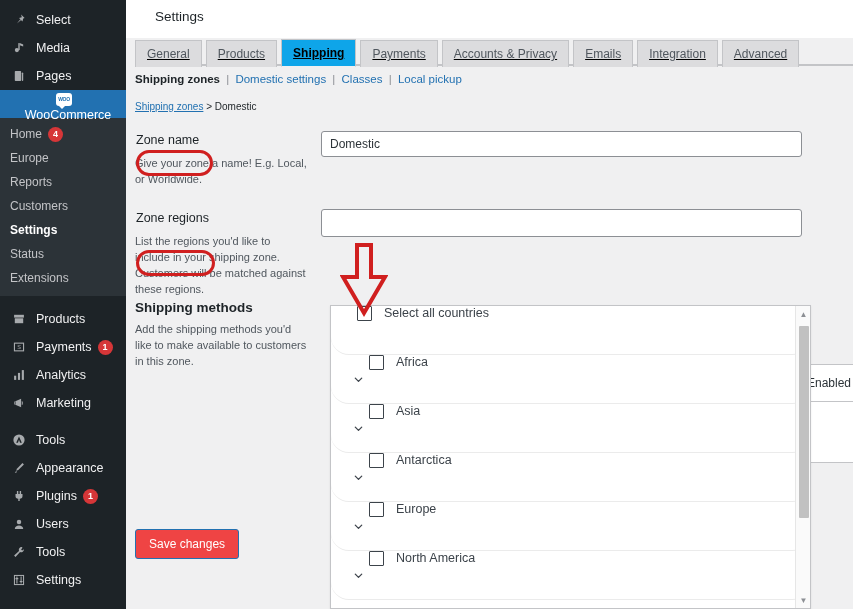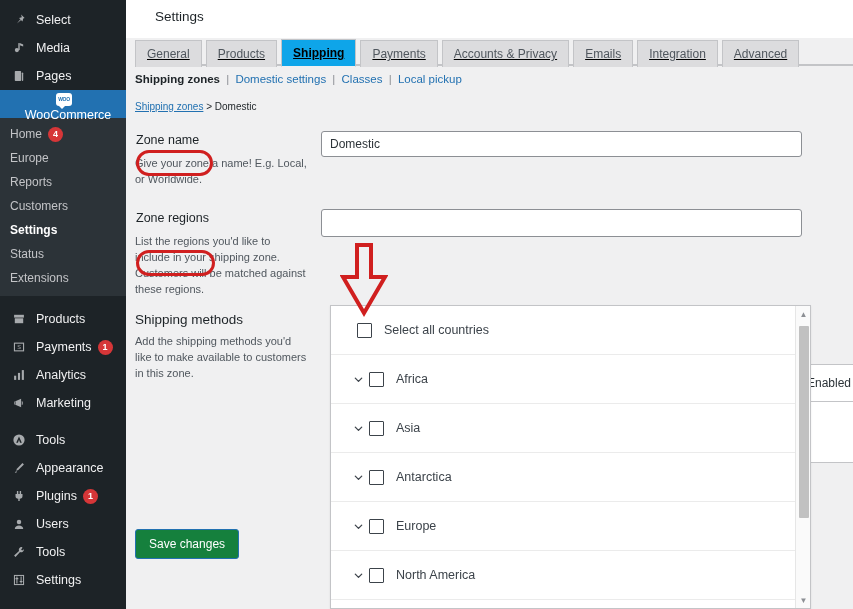--- a/index.html
+++ b/index.html
@@ -465,7 +465,7 @@
         </div>
       </div>
 
-      <div class="frow" style="margin-bottom:14px;">
+      <div class="frow" style="margin-bottom:2px;">
         <div class="fleft">
           <div class="flabel">Zone regions</div>
           <div class="fdesc">List the regions you'd like to include in your shipping zone. Customers will be matched against these regions.</div>

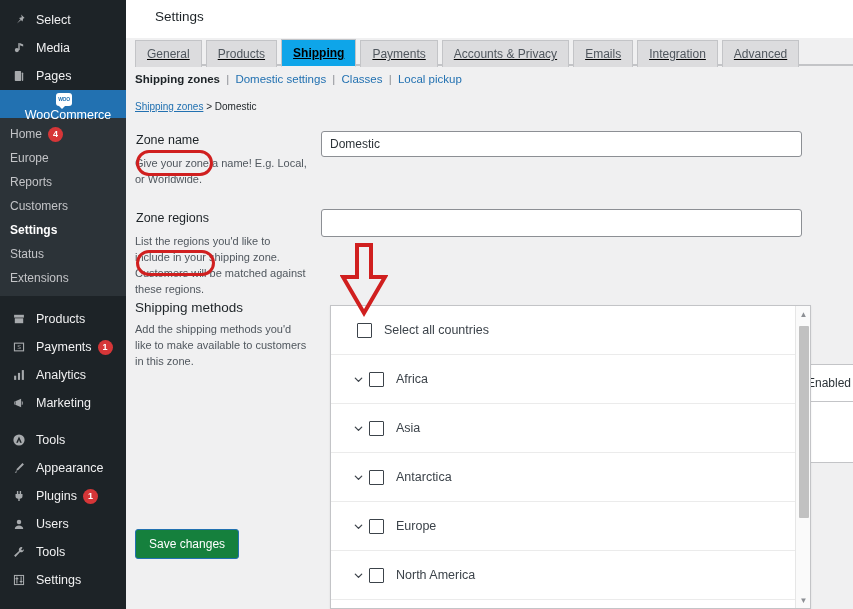--- a/index.html
+++ b/index.html
@@ -150,7 +150,7 @@
   }
 
   
-  .sm-title { font-size: 13.5px; color: #1d2327; font-weight: normal; }
+  .sm-title { font-size: 13.5px; color: #1d2327; font-weight: bold; }
 
   .save-btn {
     margin: 0 0 0 9px;

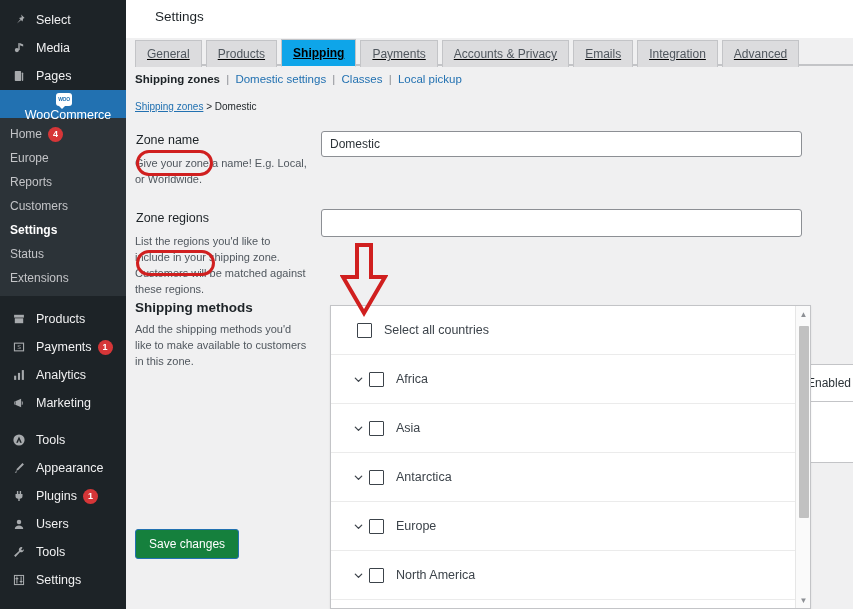--- a/index.html
+++ b/index.html
@@ -192,10 +192,10 @@
   }
   .dd-list { padding: 0; }
   .dd-row {
-    display: flex; align-items: center;
+    display: flex; 
     height: 49px; padding-left: 16px;
     border-bottom: 1px solid #ebebeb;
-    font-size: 12.5px; color: #3c434a;
+    font-size: 12.5px; color: #3c434a; border-radius: 18px;
   }
   .dd-row.first { border-bottom: 1px solid #ebebeb; }
   .dd-chevron {

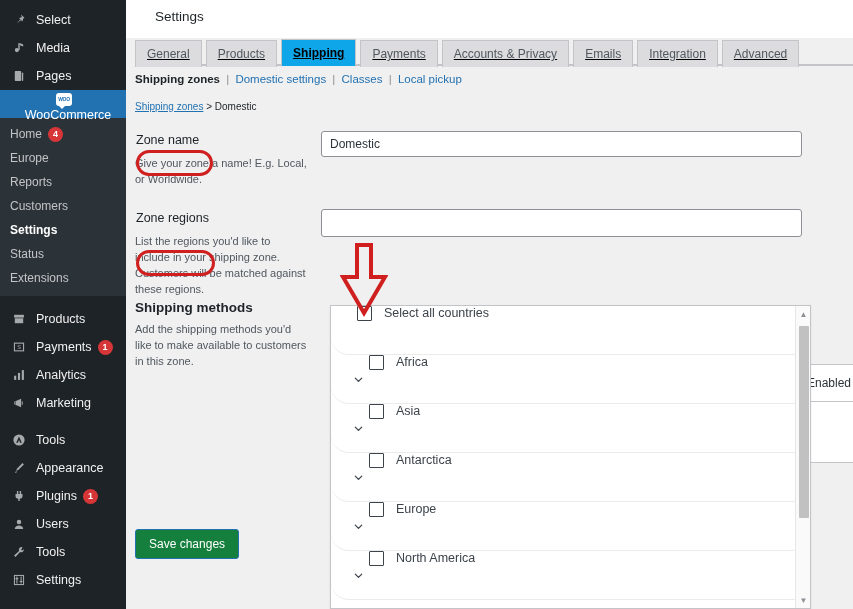--- a/index.html
+++ b/index.html
@@ -154,7 +154,7 @@
 
   .save-btn {
     margin: 0 0 0 9px;
-    background: #15803d; color: #fff;
+    background: #ef4444; color: #fff;
     border: 1px solid #2271b1; border-radius: 3px;
     font-size: 12px; padding: 7px 13px;
     font-family: "Liberation Sans", sans-serif;

